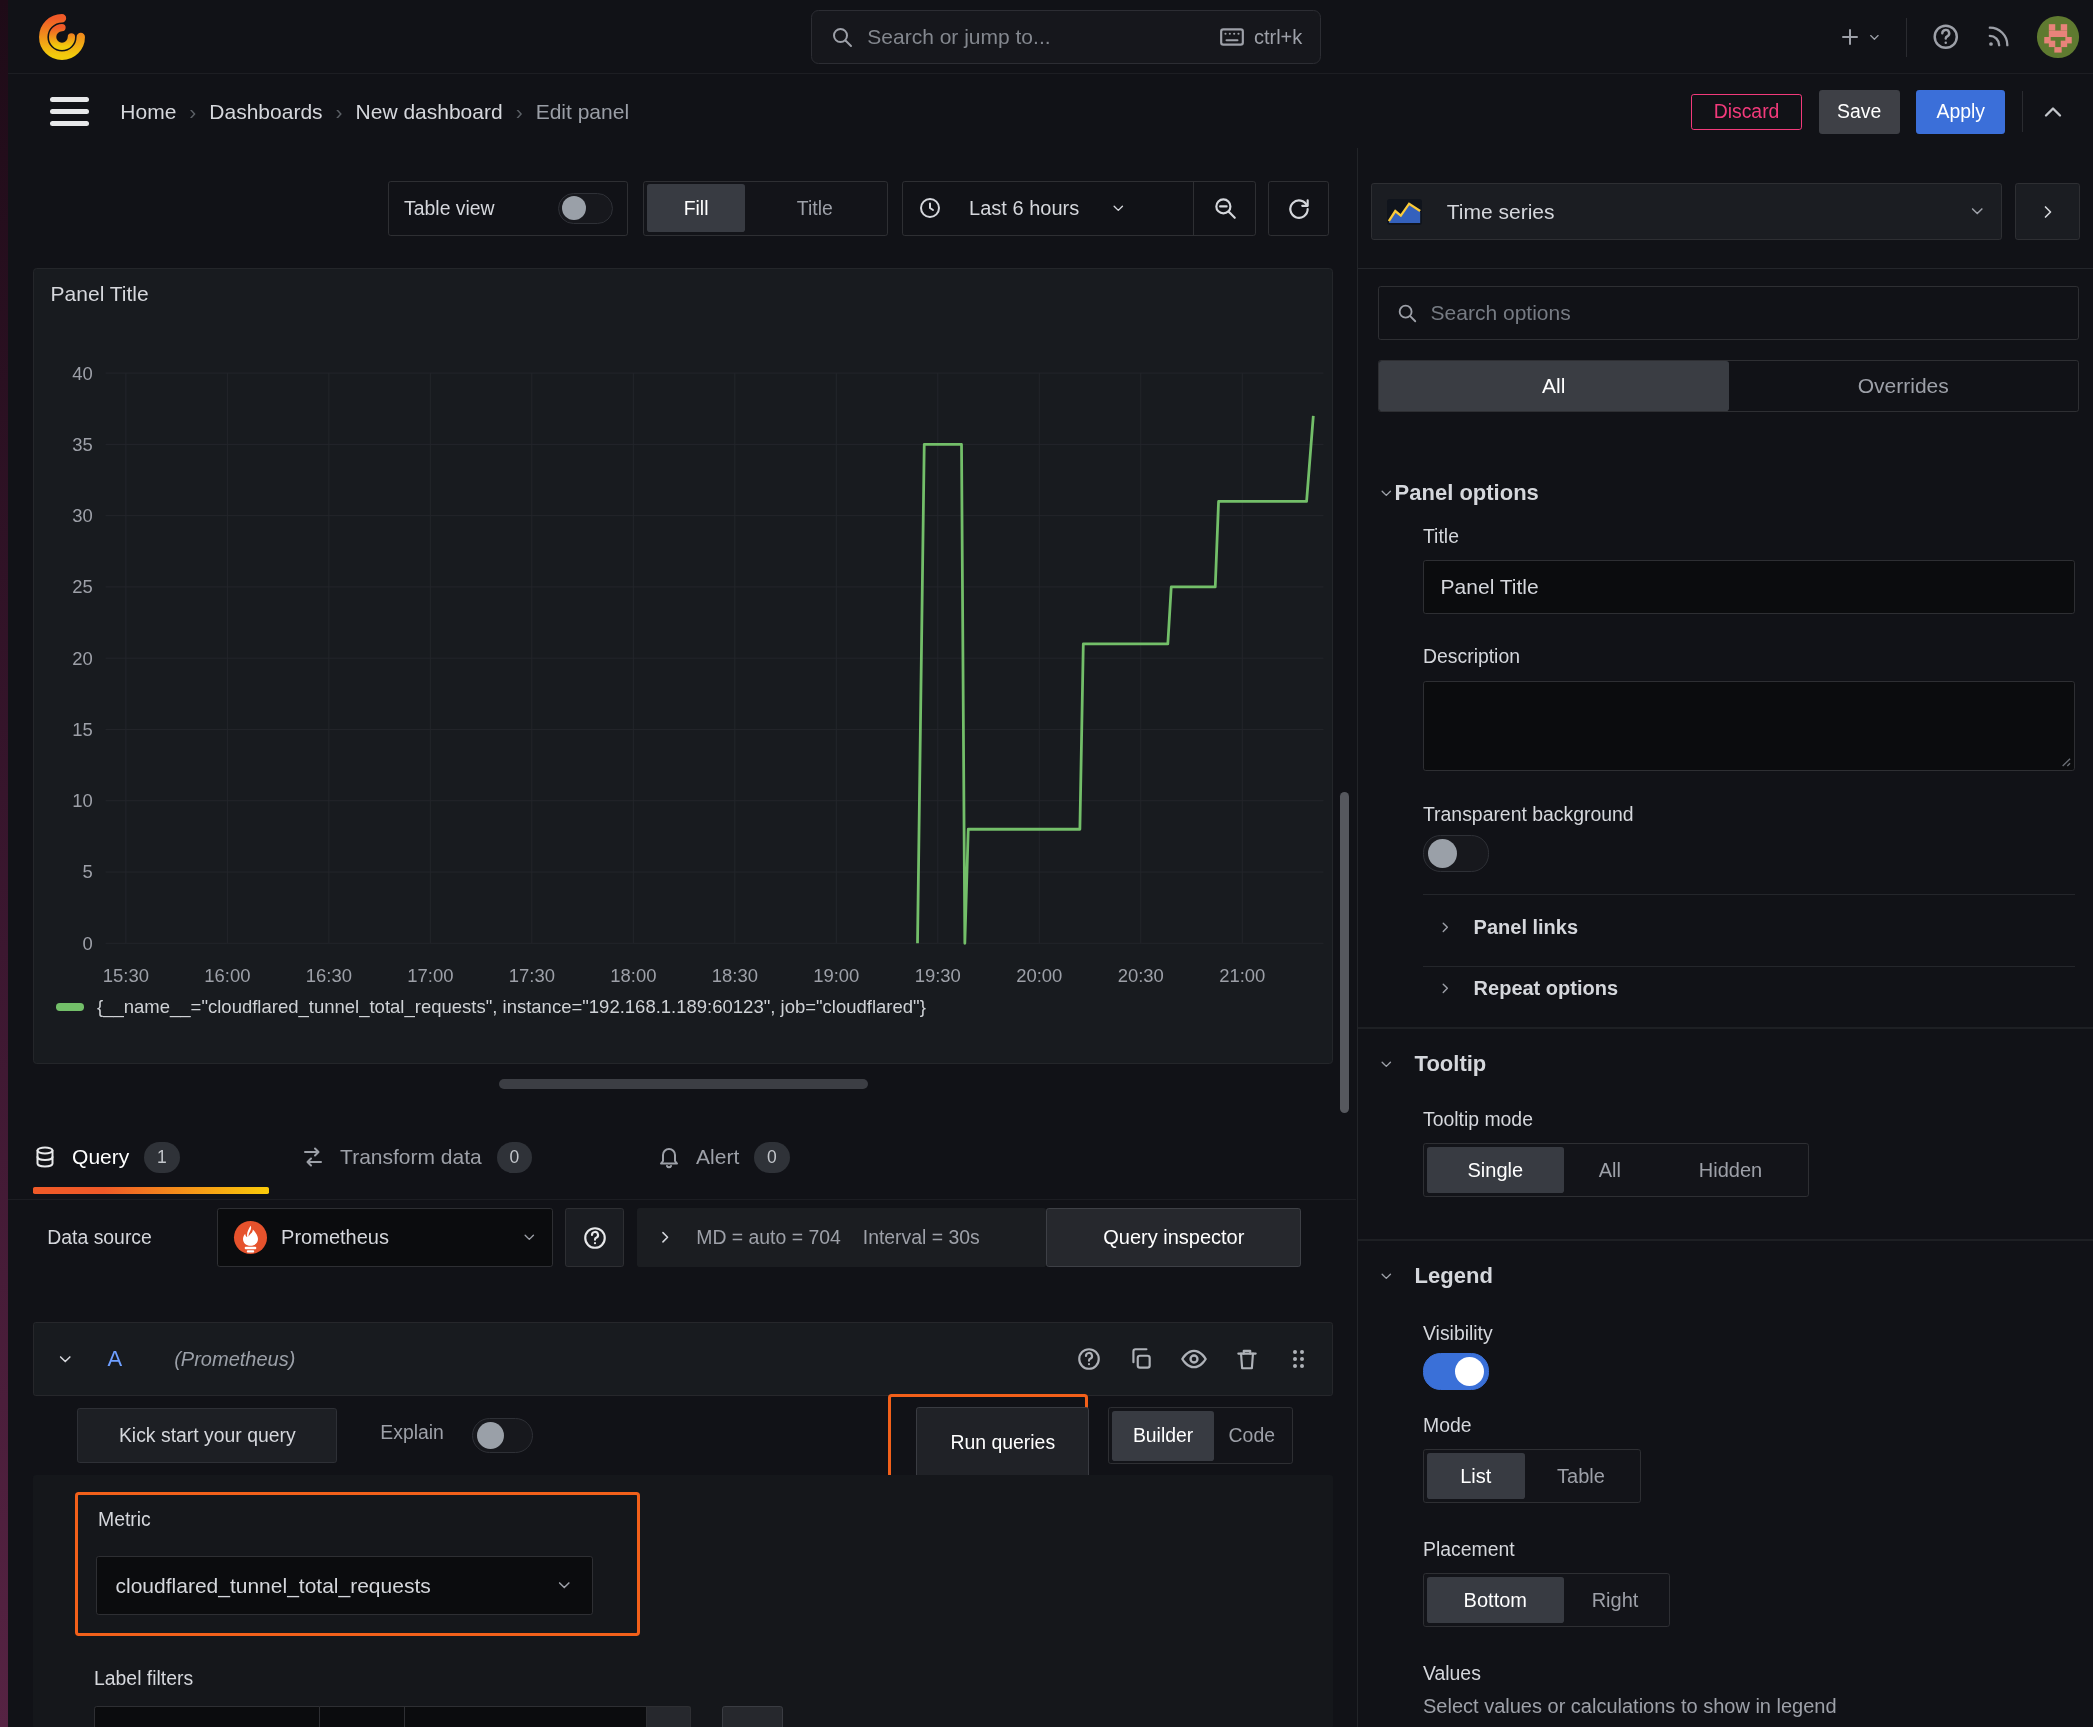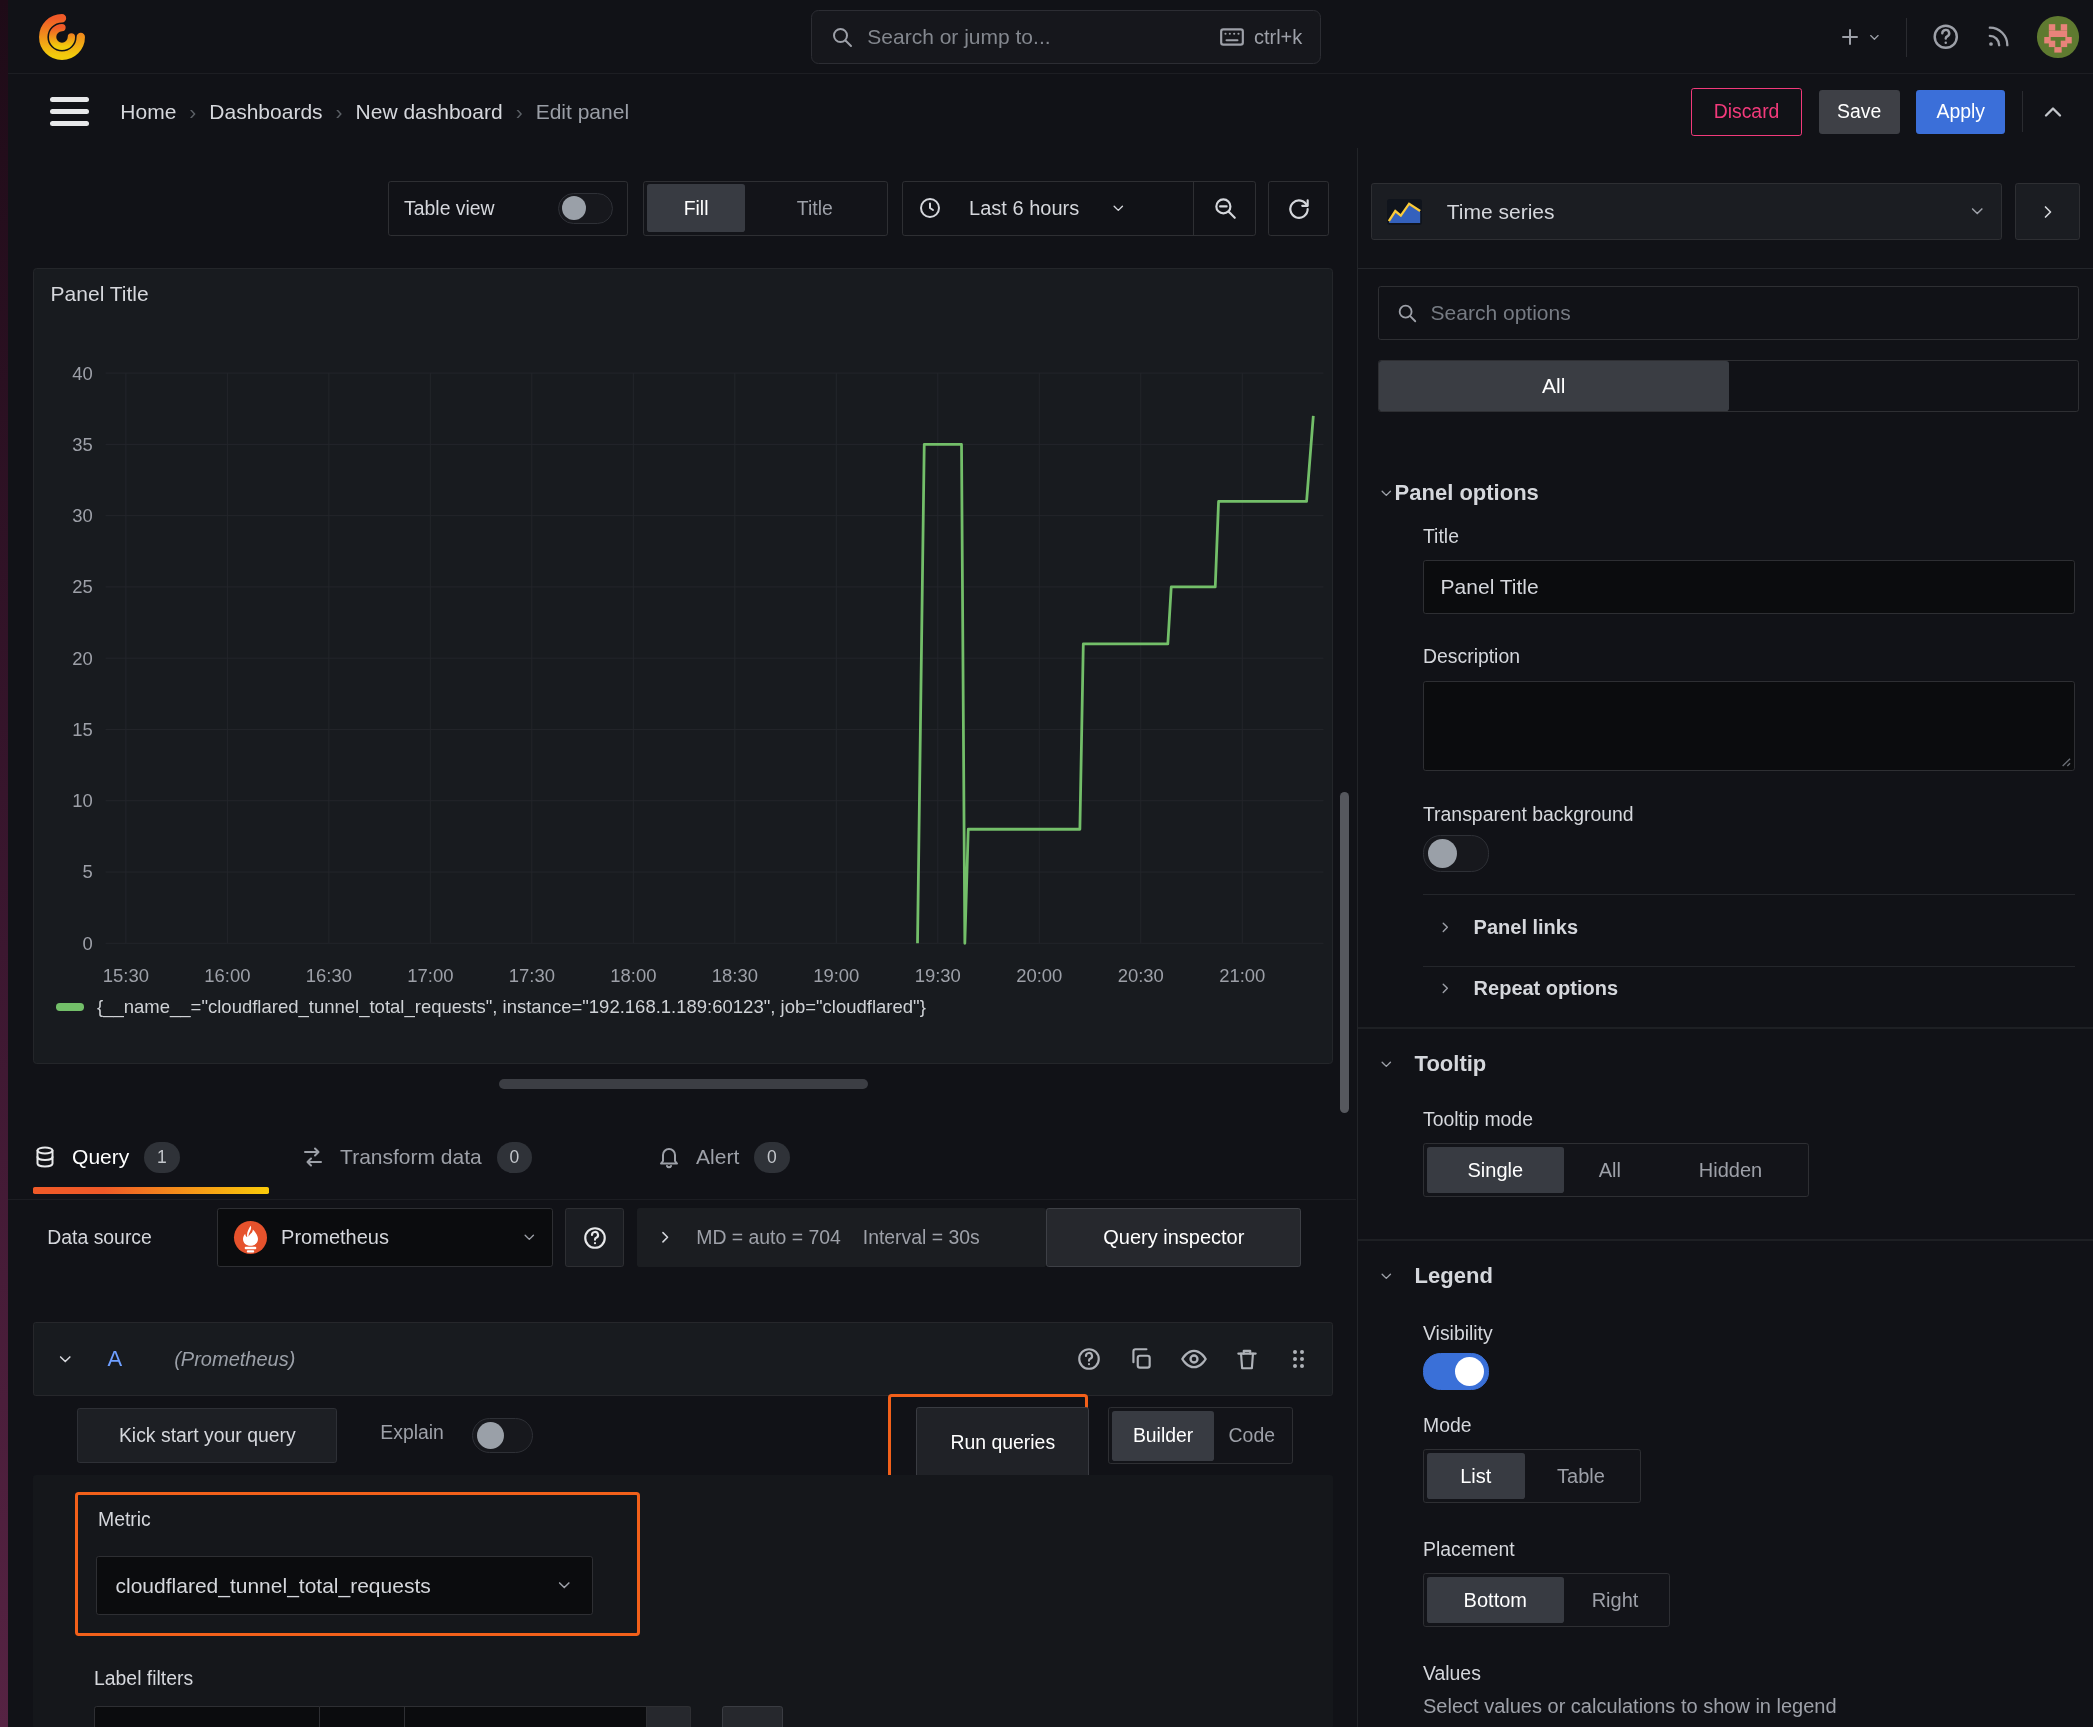--- a/index.html
+++ b/index.html
@@ -123,7 +123,7 @@
       <span style="color:#9a9ea6">Edit panel</span>
     </nav>
     <div class="f" style="position:absolute;right:26px;top:0;height:73px;gap:16.6px">
-      <button class="btn" style="width:111px;height:48px;background:transparent;border-color:var(--red);color:var(--red)">Discard</button>
+      <button class="btn" style="width:111px;height:36px;background:transparent;border-color:var(--red);color:var(--red)">Discard</button>
       <button class="btn" style="width:81px;height:44px;background:#3e4046;border-color:#3e4046;color:#fff">Save</button>
       <button class="btn" style="width:89px;height:44px;background:var(--blue);border-color:var(--blue);color:#fff">Apply</button>
       <div style="width:0.9px;height:41px;background:#2a2b30"></div>

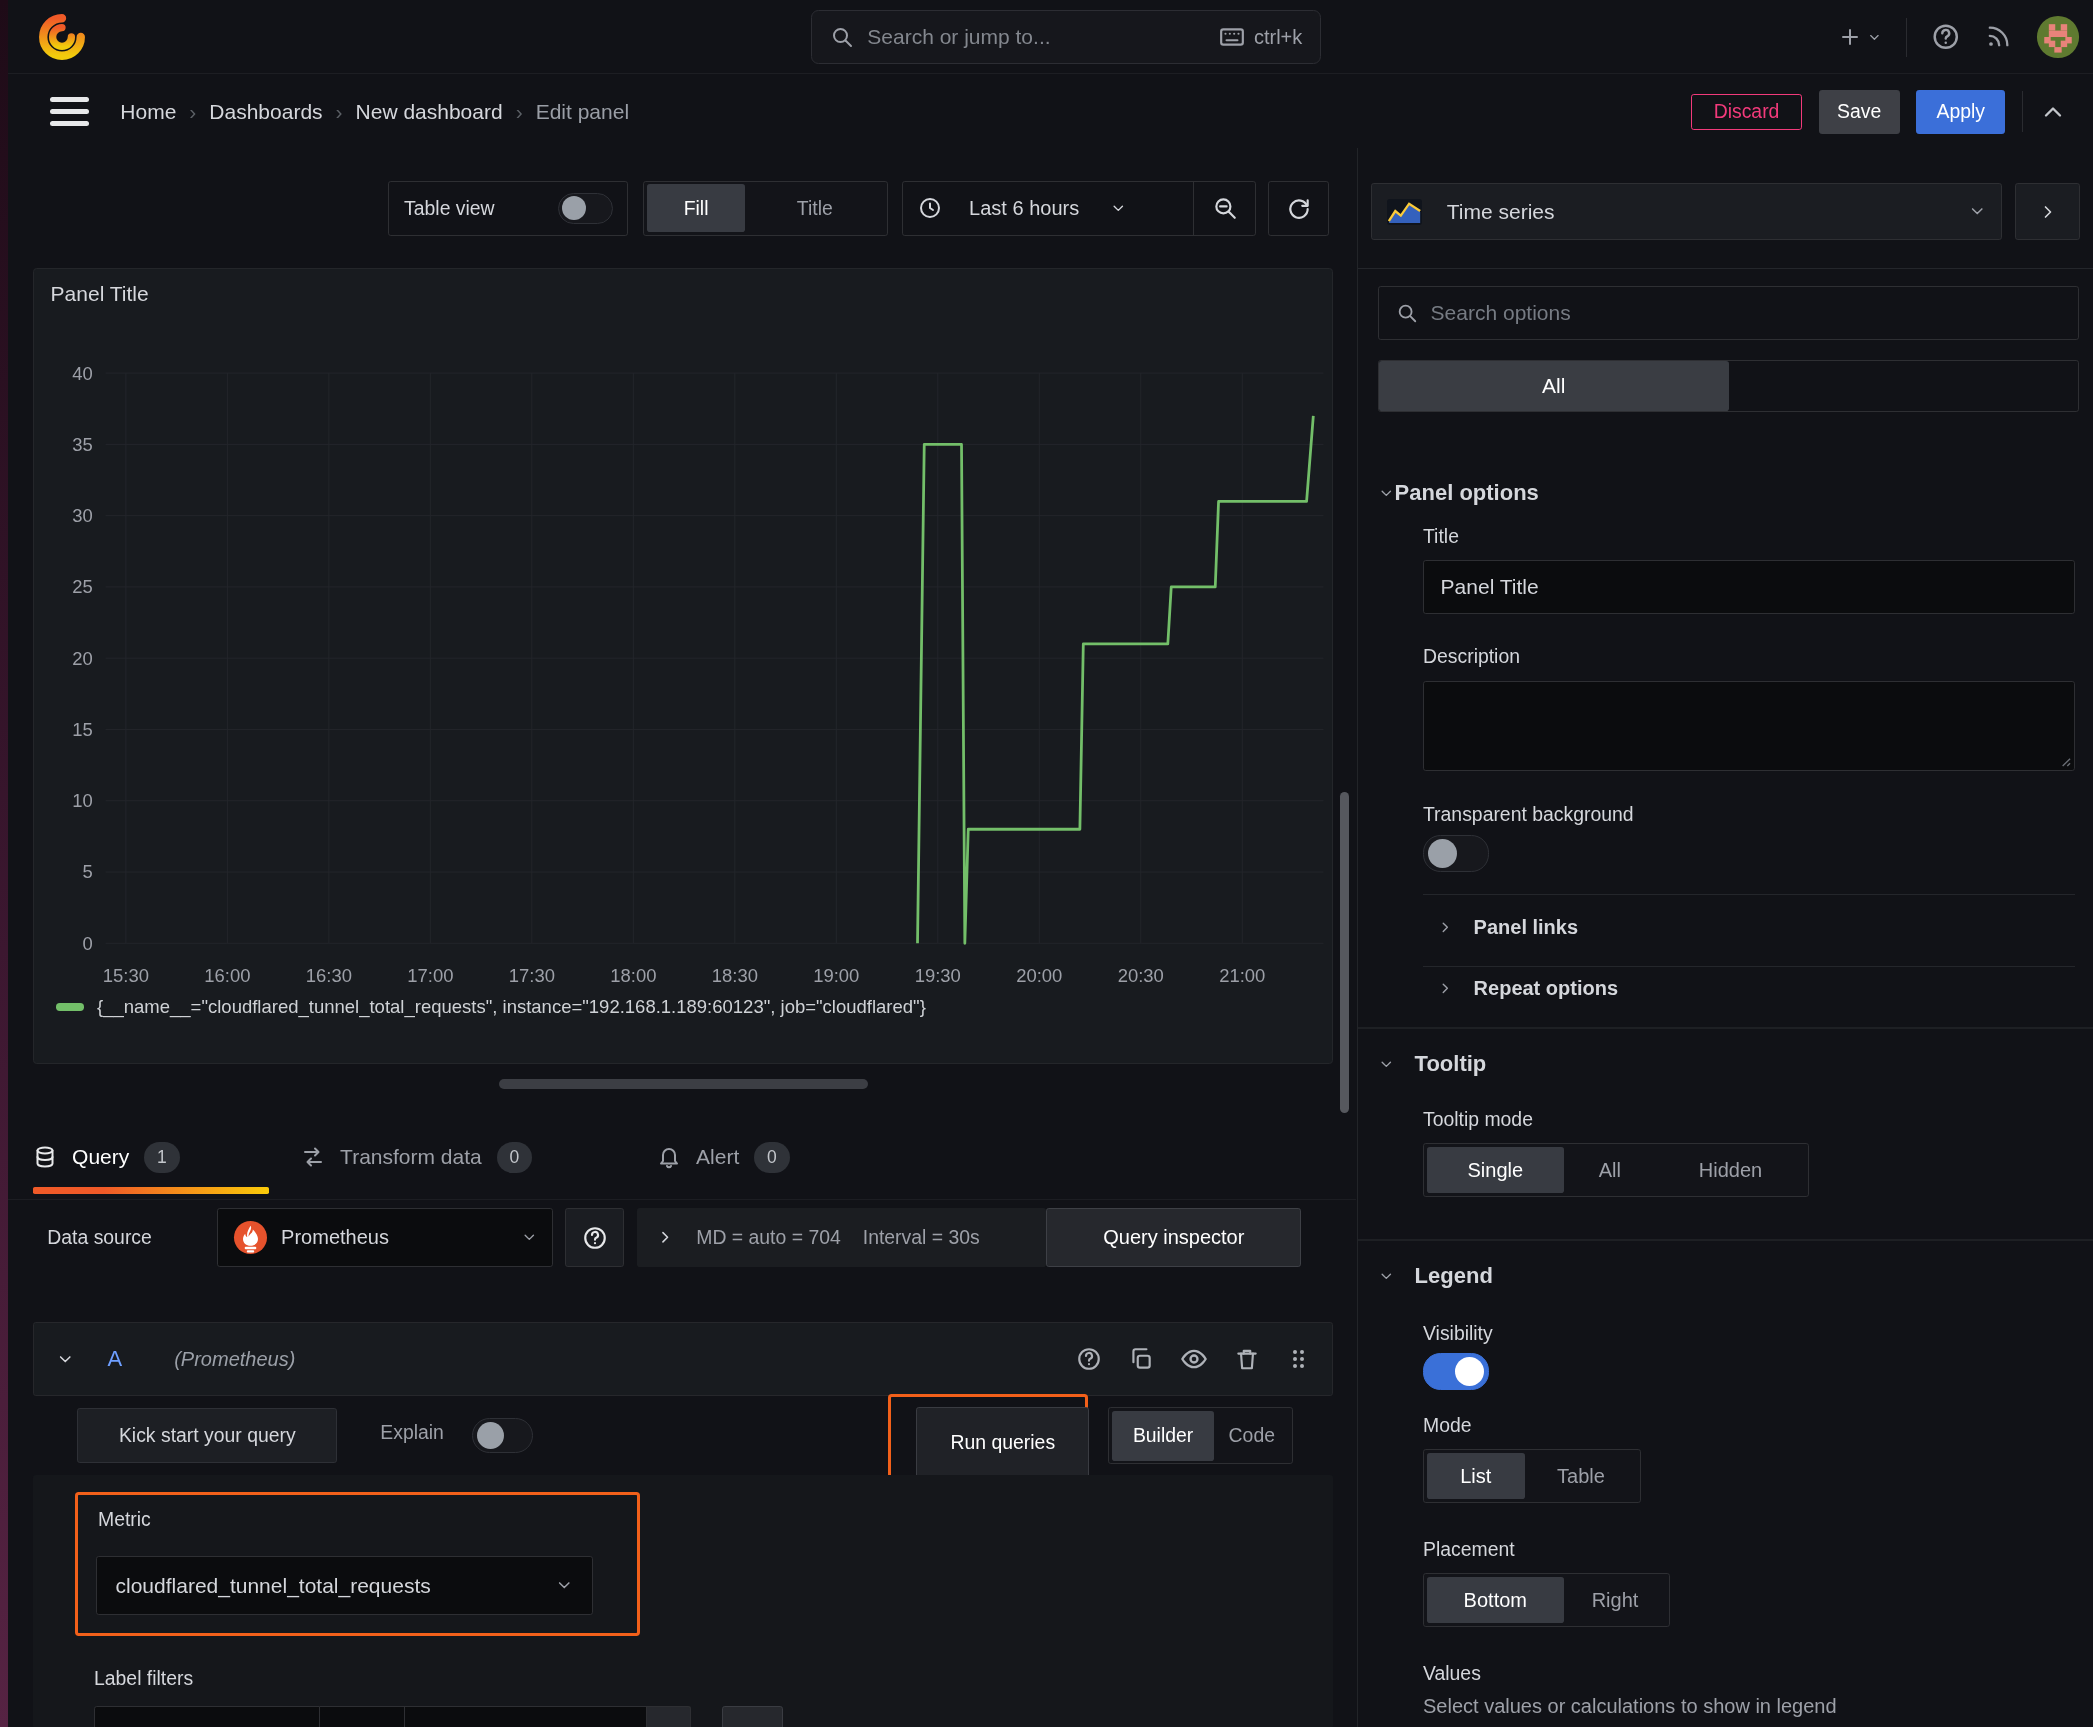--- a/index.html
+++ b/index.html
@@ -414,6 +414,7 @@
 
     <div class="seg-c" style="position:absolute;left:20px;top:212px;width:701px;height:52px;padding:0;background:transparent">
       <div class="seg on" style="width:50%;font-size:21px;background:#3a3d43">All</div>
+      <div class="seg" style="width:50%;font-size:21px">Overrides</div>
     </div>
 
     <div class="a f" style="left:20px;top:332px;">

